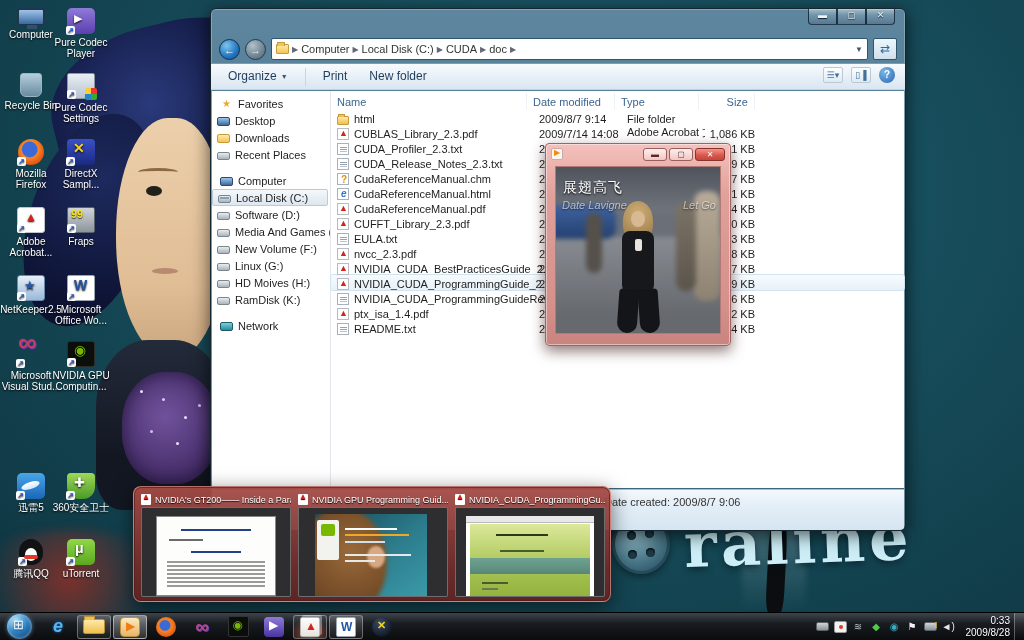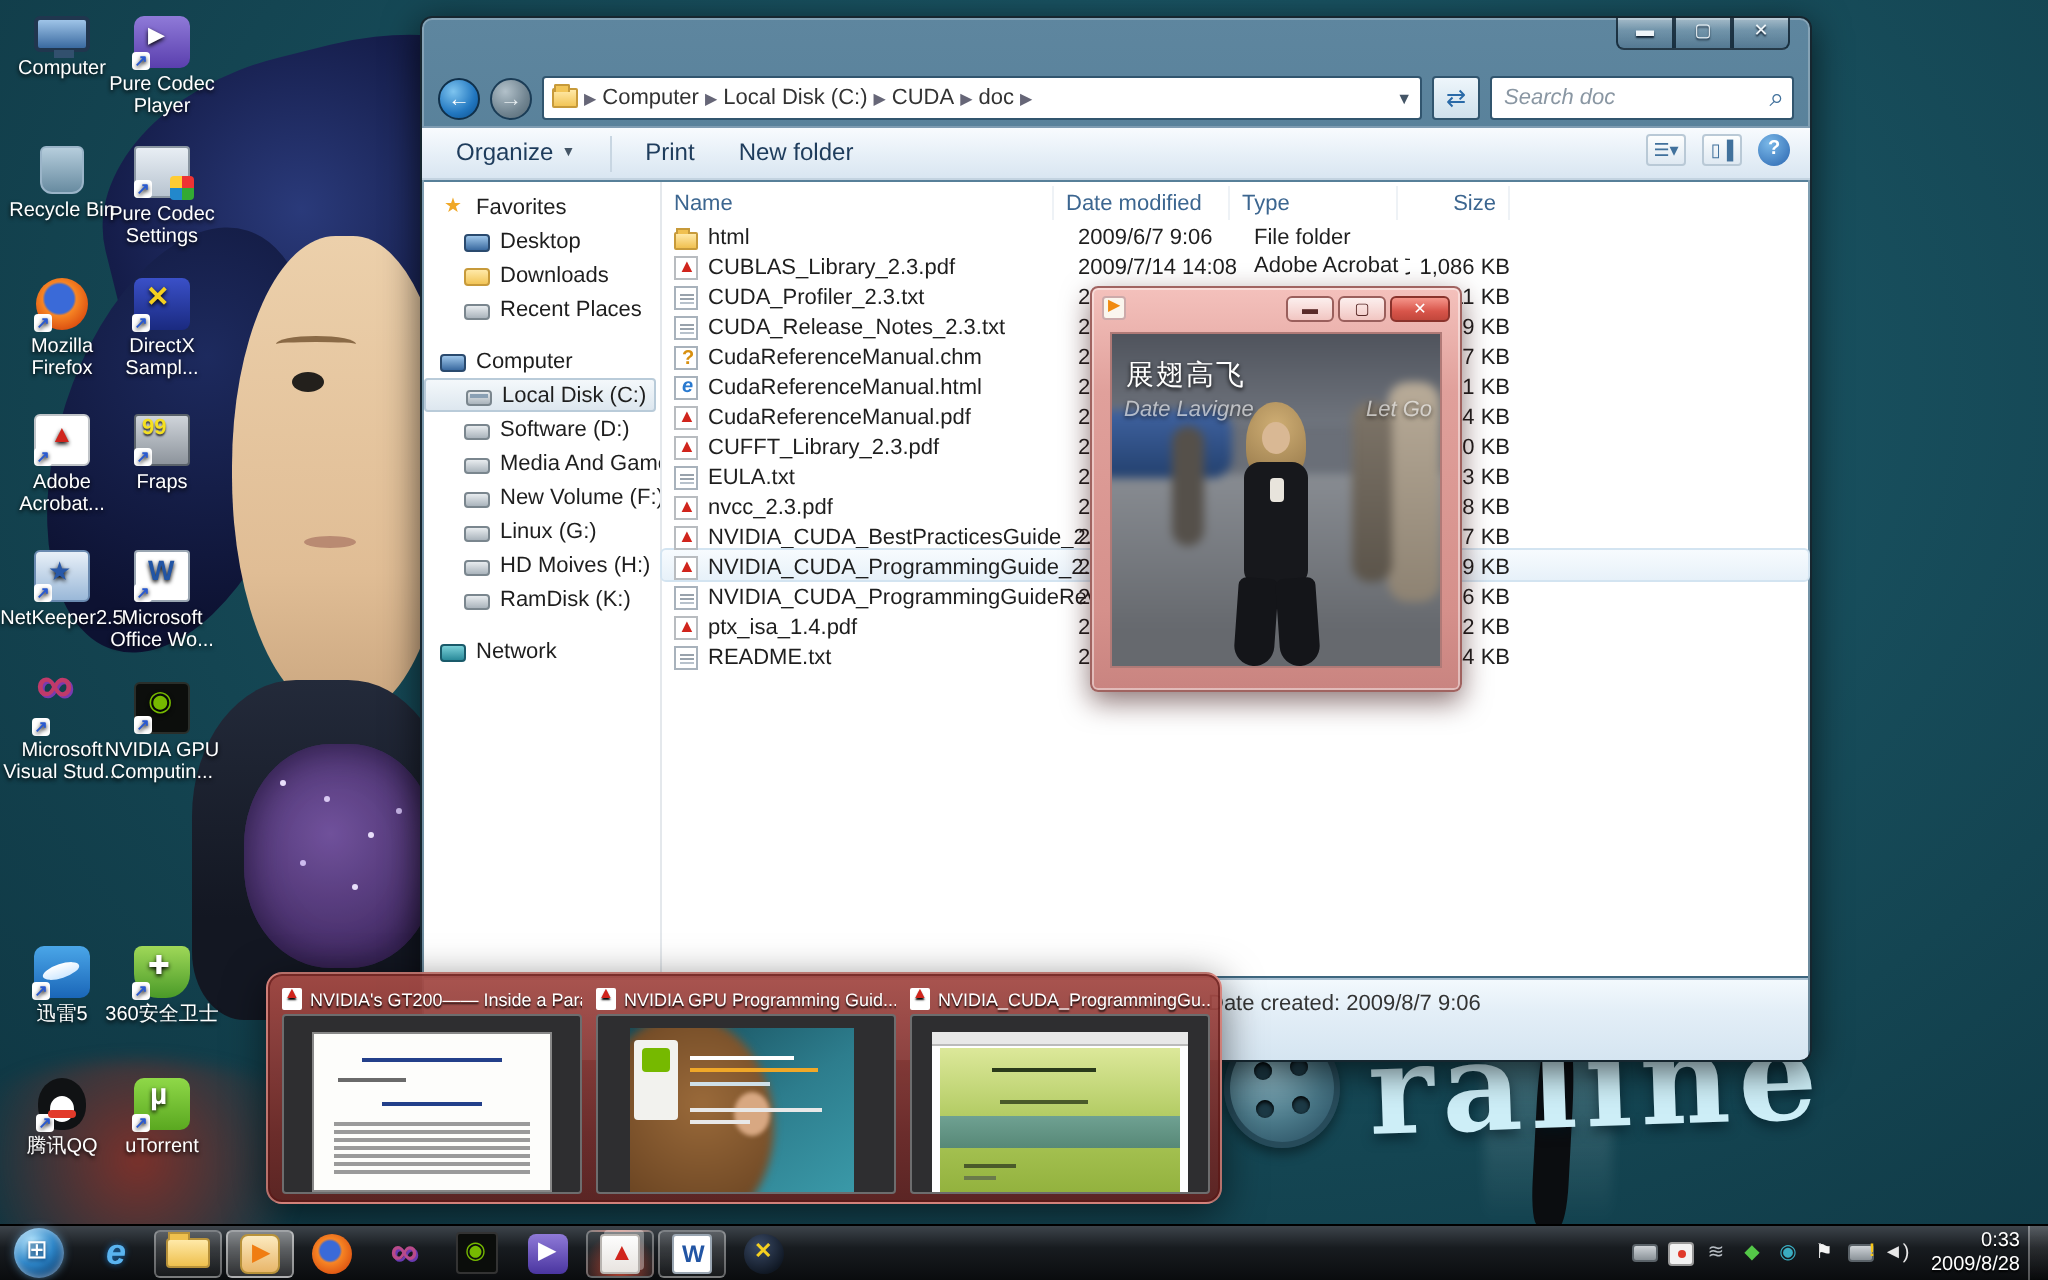--- a/index.html
+++ b/index.html
@@ -433,10 +433,6 @@
       <span class="addr-dd" data-interactable="true">▼</span>
     </div>
     <div class="refresh" data-interactable="true">⇄</div>
-    <div class="searchbox" data-interactable="true">
-      <input data-interactable="true" placeholder="Search doc" style="">
-      <span class="mag" data-interactable="false">⌕</span>
-    </div>
   </div>
 
   <div class="toolbar" data-interactable="false">

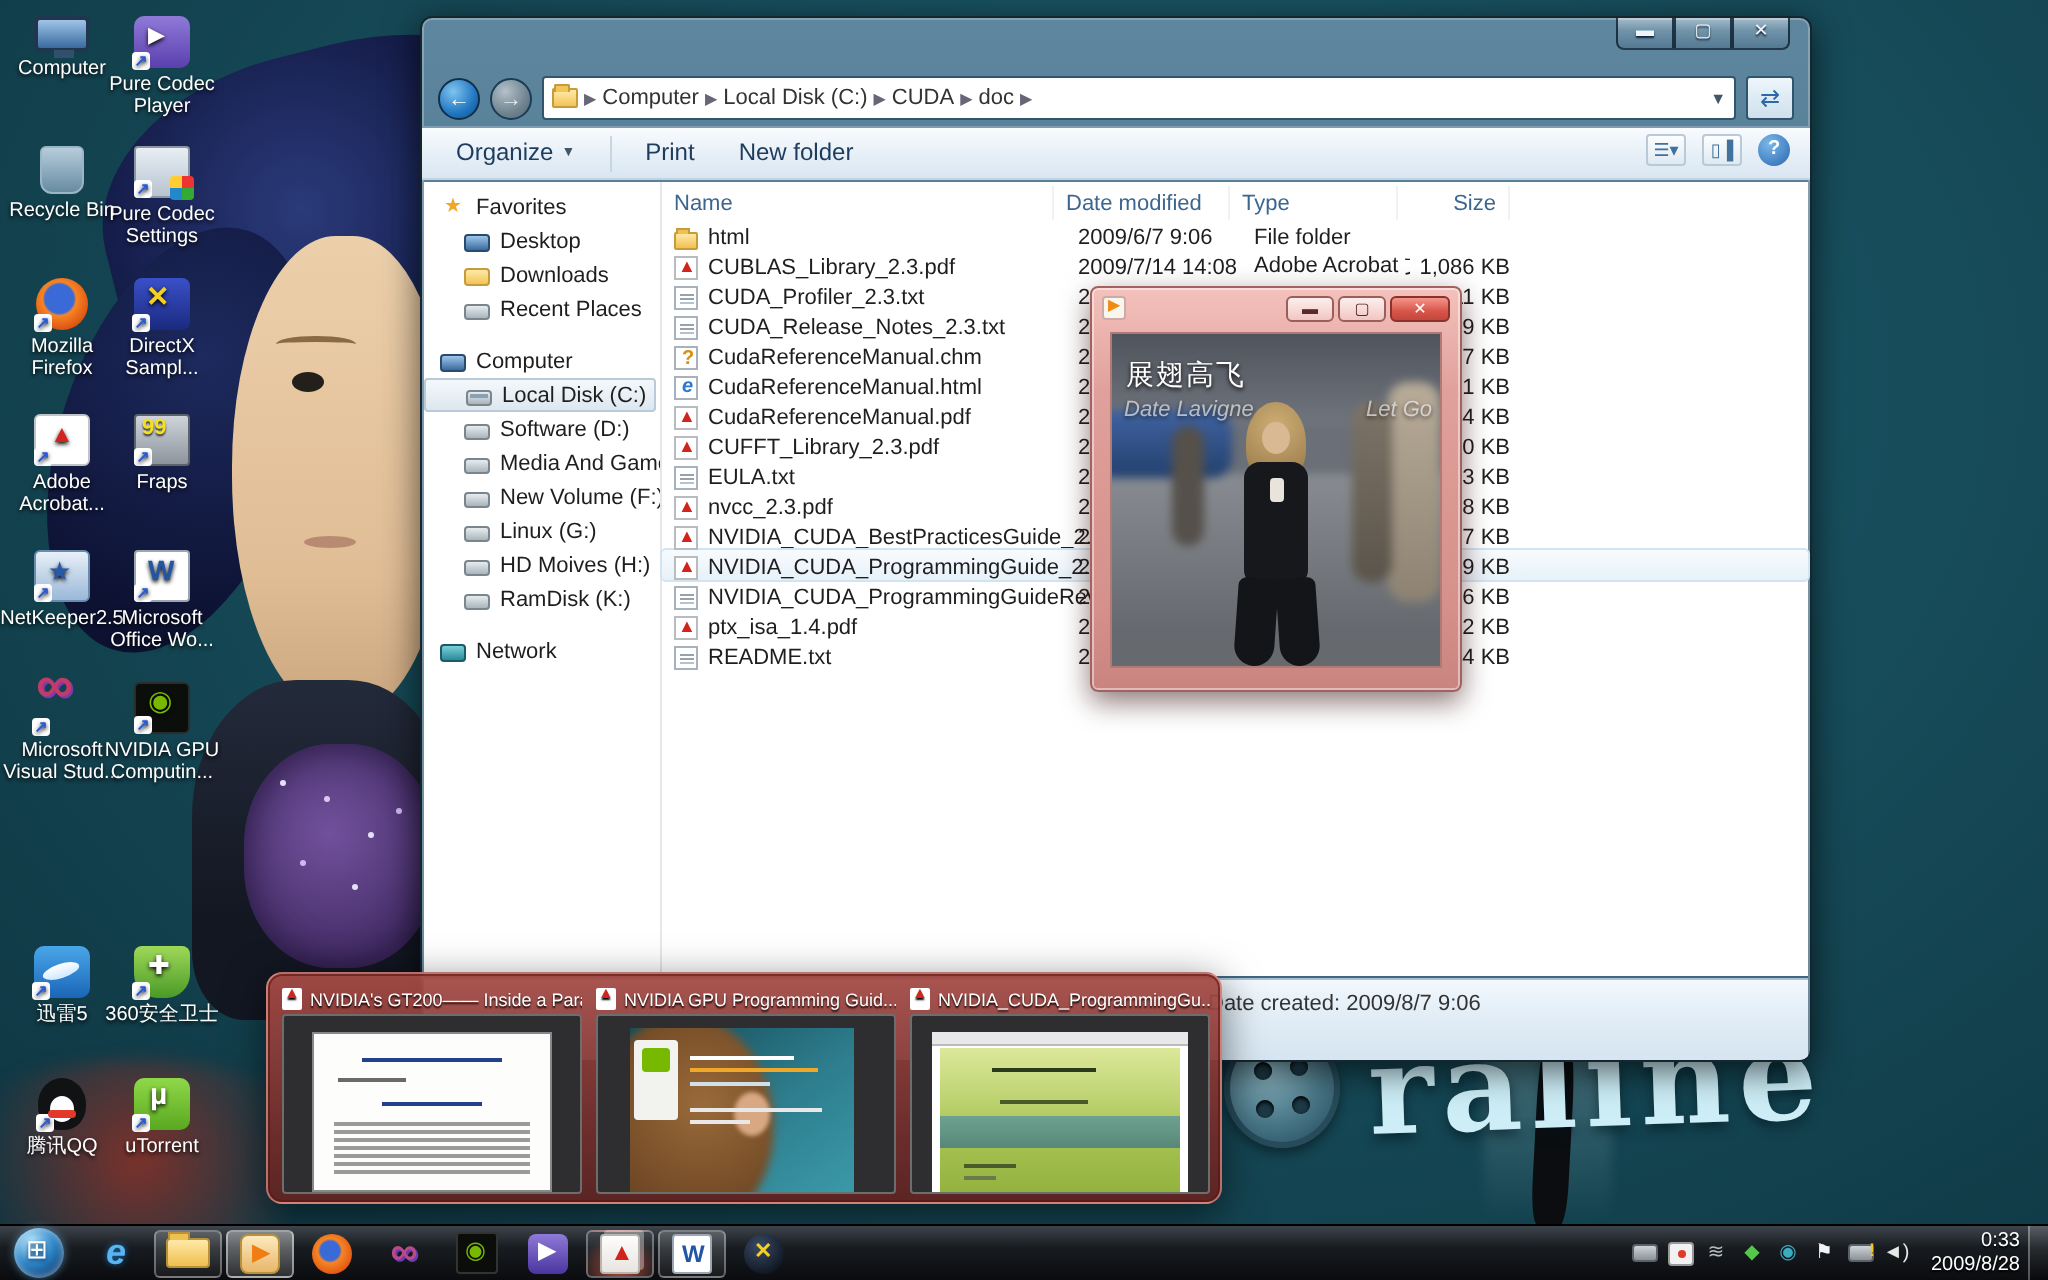--- a/index.html
+++ b/index.html
@@ -136,7 +136,7 @@
   .sidebar{width:119px;flex:0 0 119px;border-right:1px solid #e4e8ec;padding-top:4px;font-size:11px;color:#1e1e1e;overflow:hidden}
   .sec{margin-bottom:9px}
   .srow{display:flex;align-items:center;height:17px;padding-left:8px;gap:5px;white-space:nowrap}
-  .srow.child{padding-left:20px}
+  .srow.child{padding-left:5px}
   .srow.sel{background:linear-gradient(#f4f8fb,#dde7ef);border:1px solid #b9cbd9;border-radius:2px;margin-right:2px}
   .si{width:13px;height:12px;flex:0 0 13px;border-radius:2px;position:relative;font-size:10px;line-height:11px;text-align:center}
   .si.star{color:#f0a828}.si.note{color:#3a6ad0}

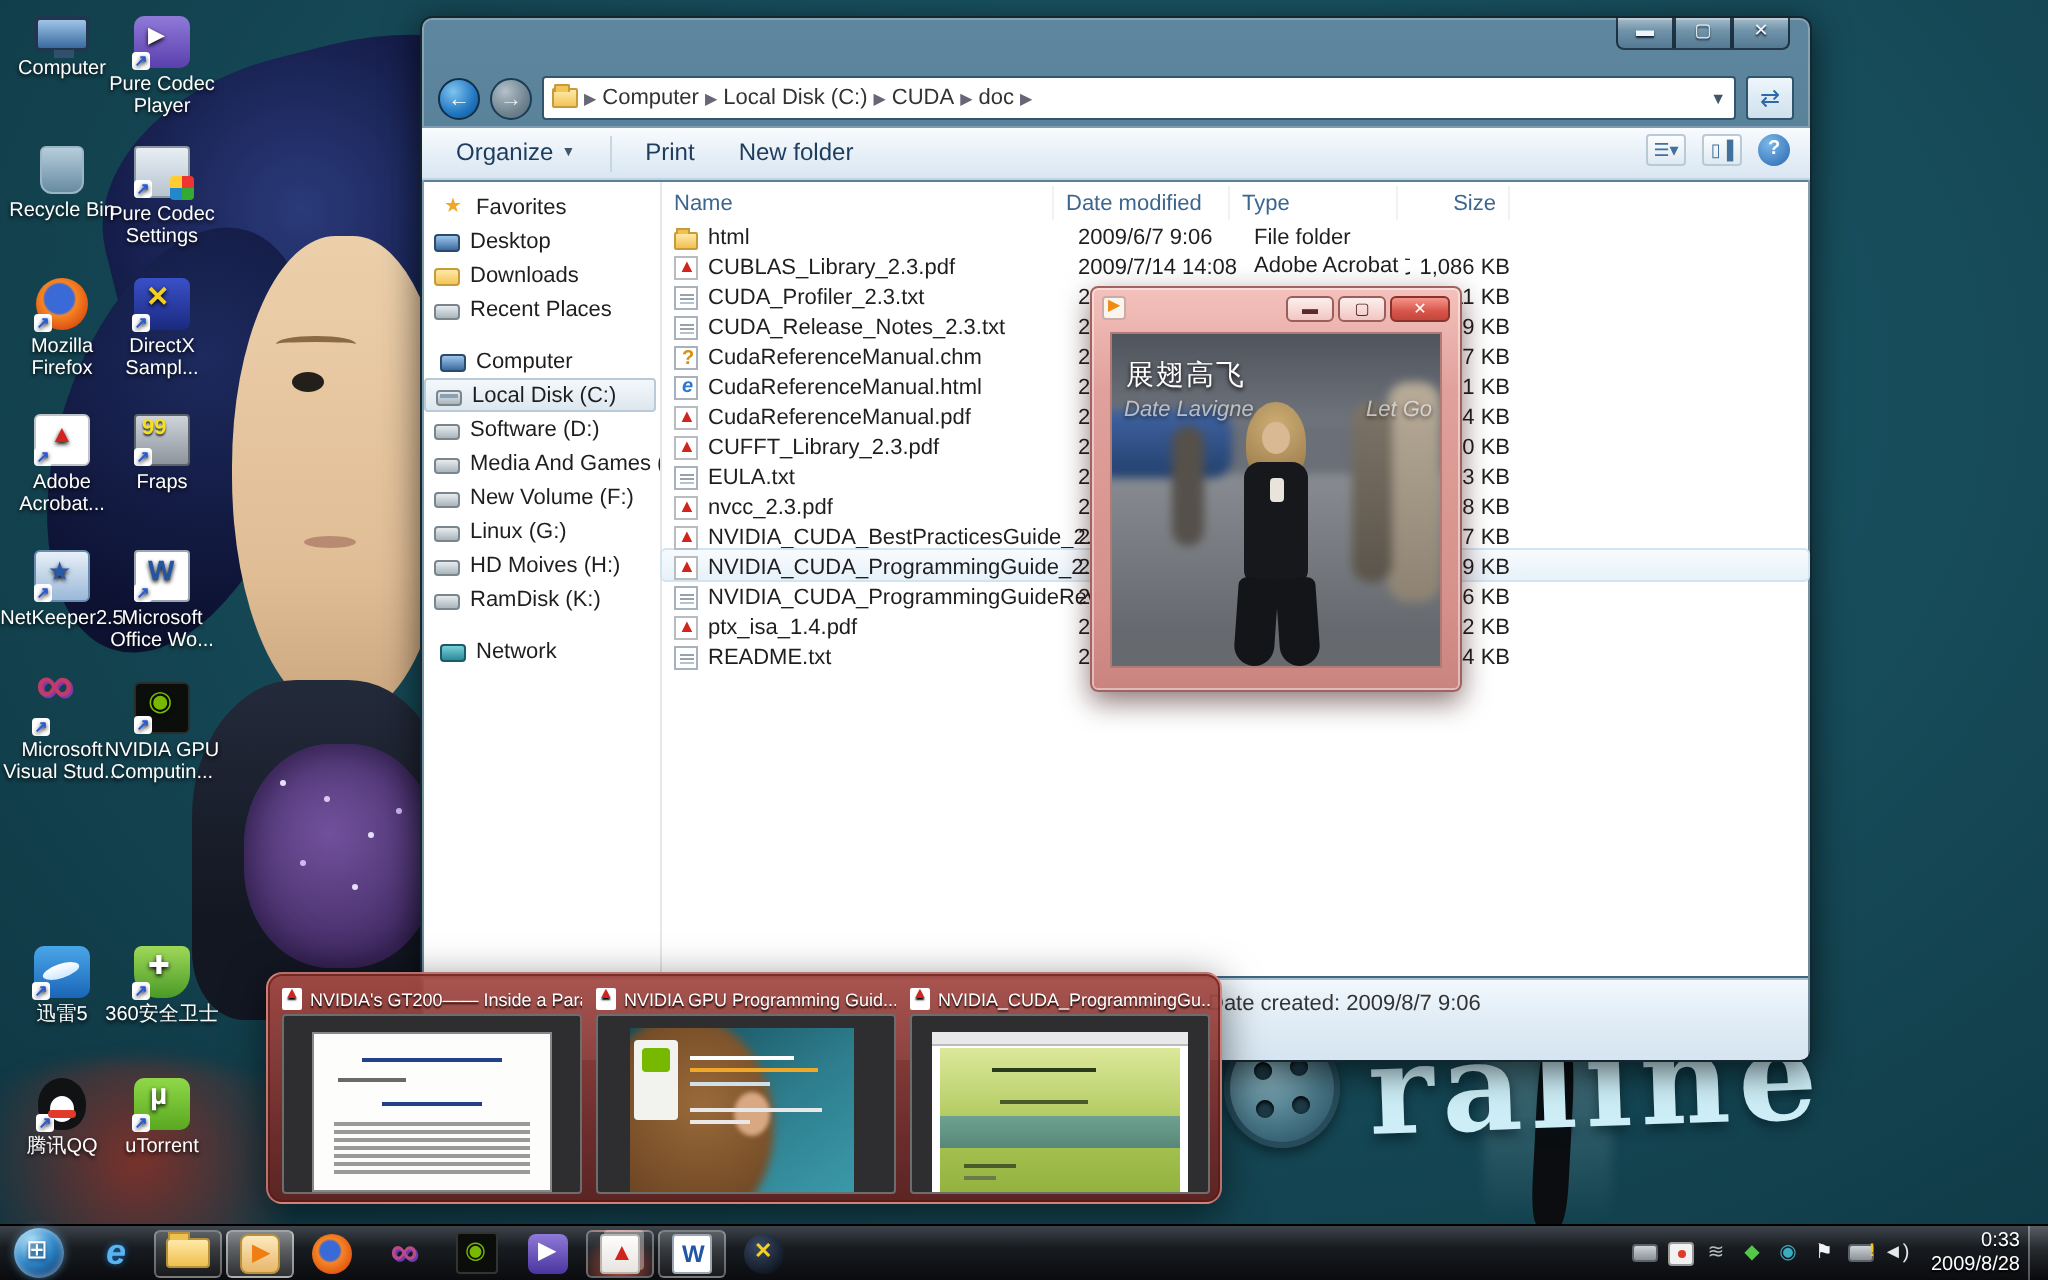--- a/index.html
+++ b/index.html
@@ -537,7 +537,7 @@
             <span class="fi folder" data-interactable="false"></span>
             <span data-interactable="false">html</span>
           </div>
-        <div class="cell dt" data-interactable="false">2009/6/7 9:06</div>
+        <div class="cell dt" data-interactable="false">2009/8/7 9:14</div>
         <div class="cell tp" data-interactable="false">File folder</div>
         <div class="cell sz" data-interactable="false"></div>
       </div>

